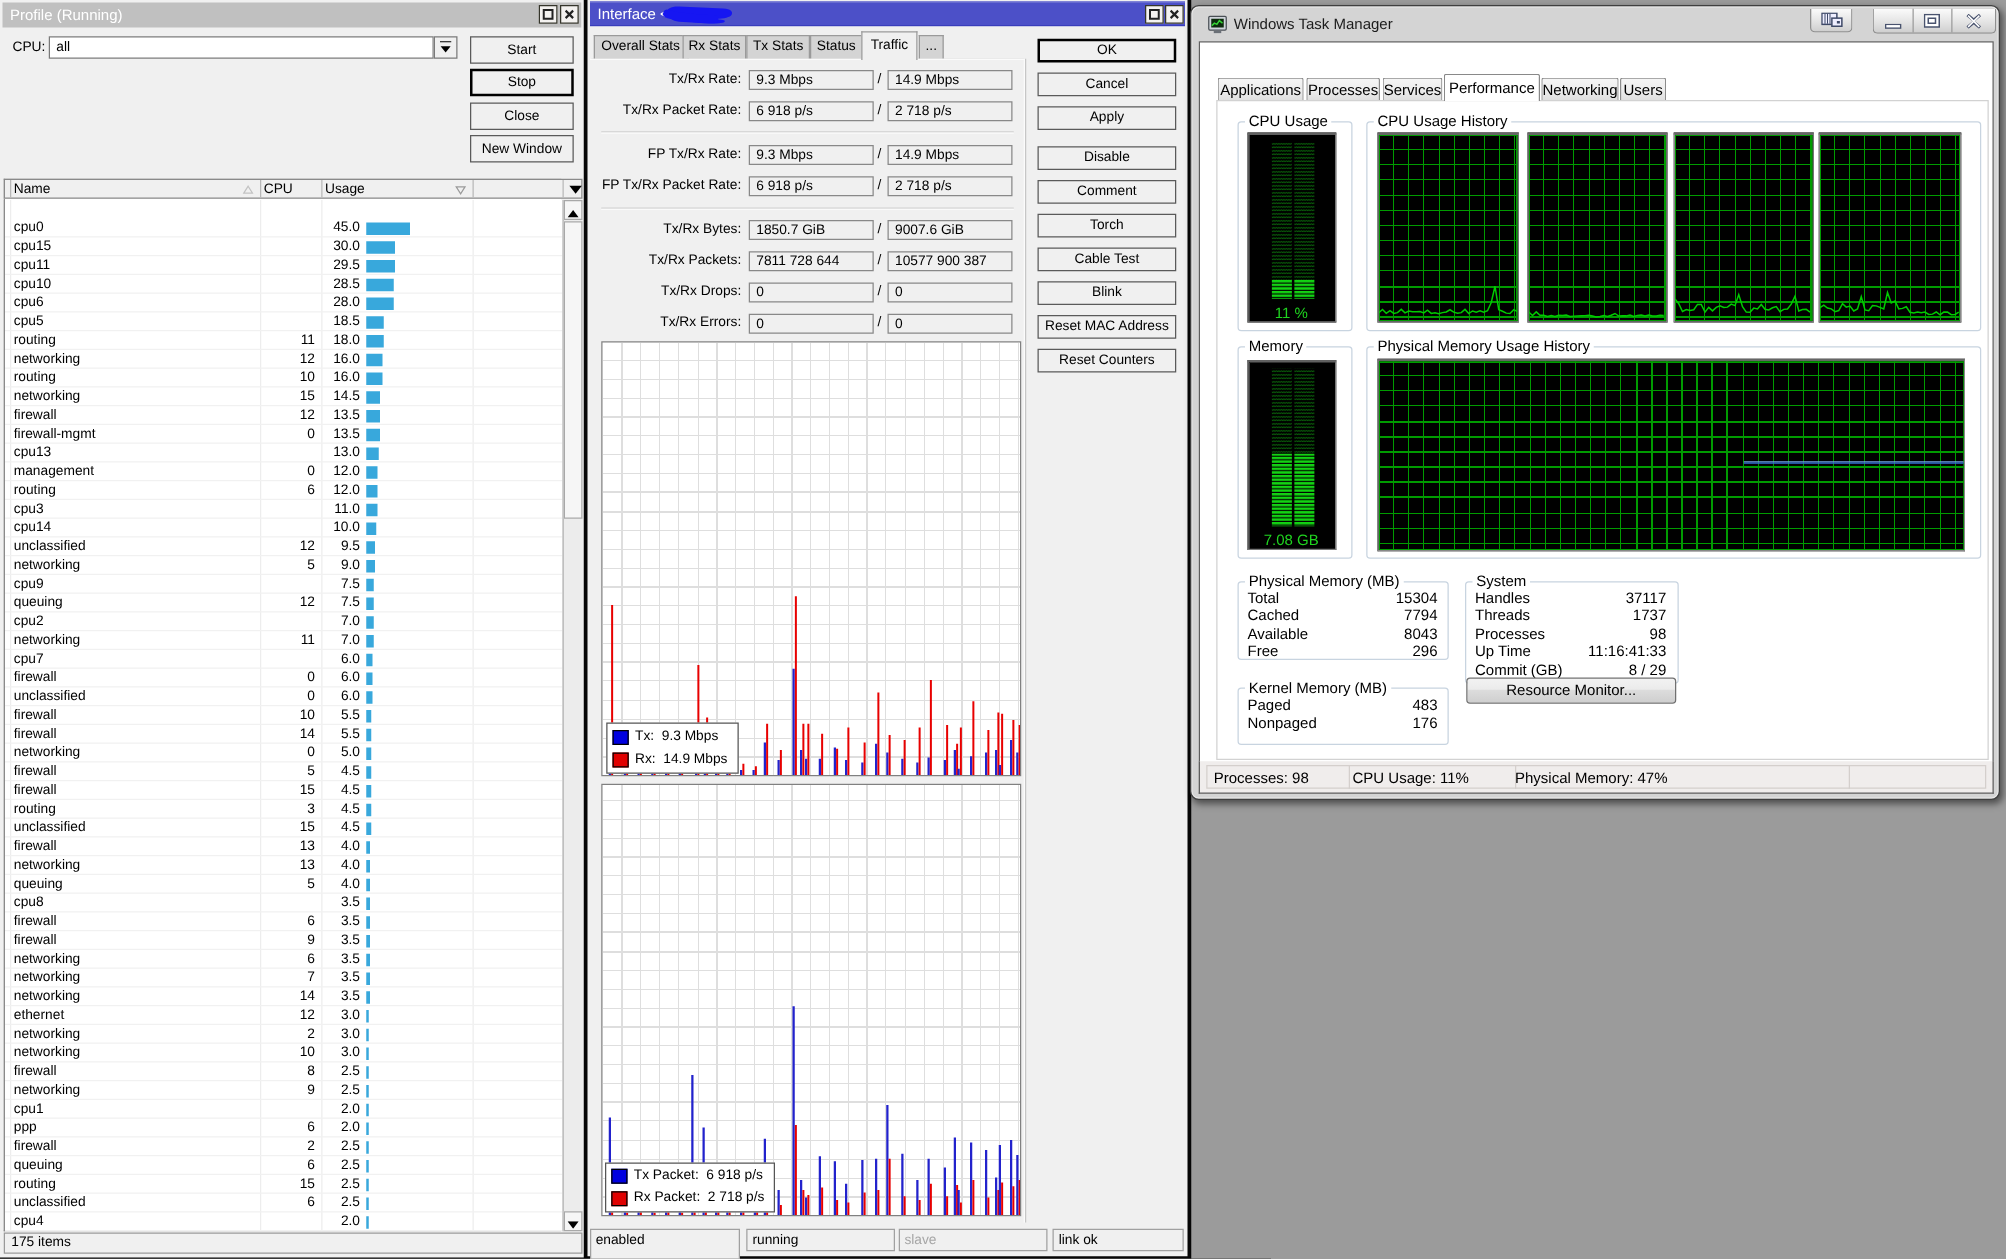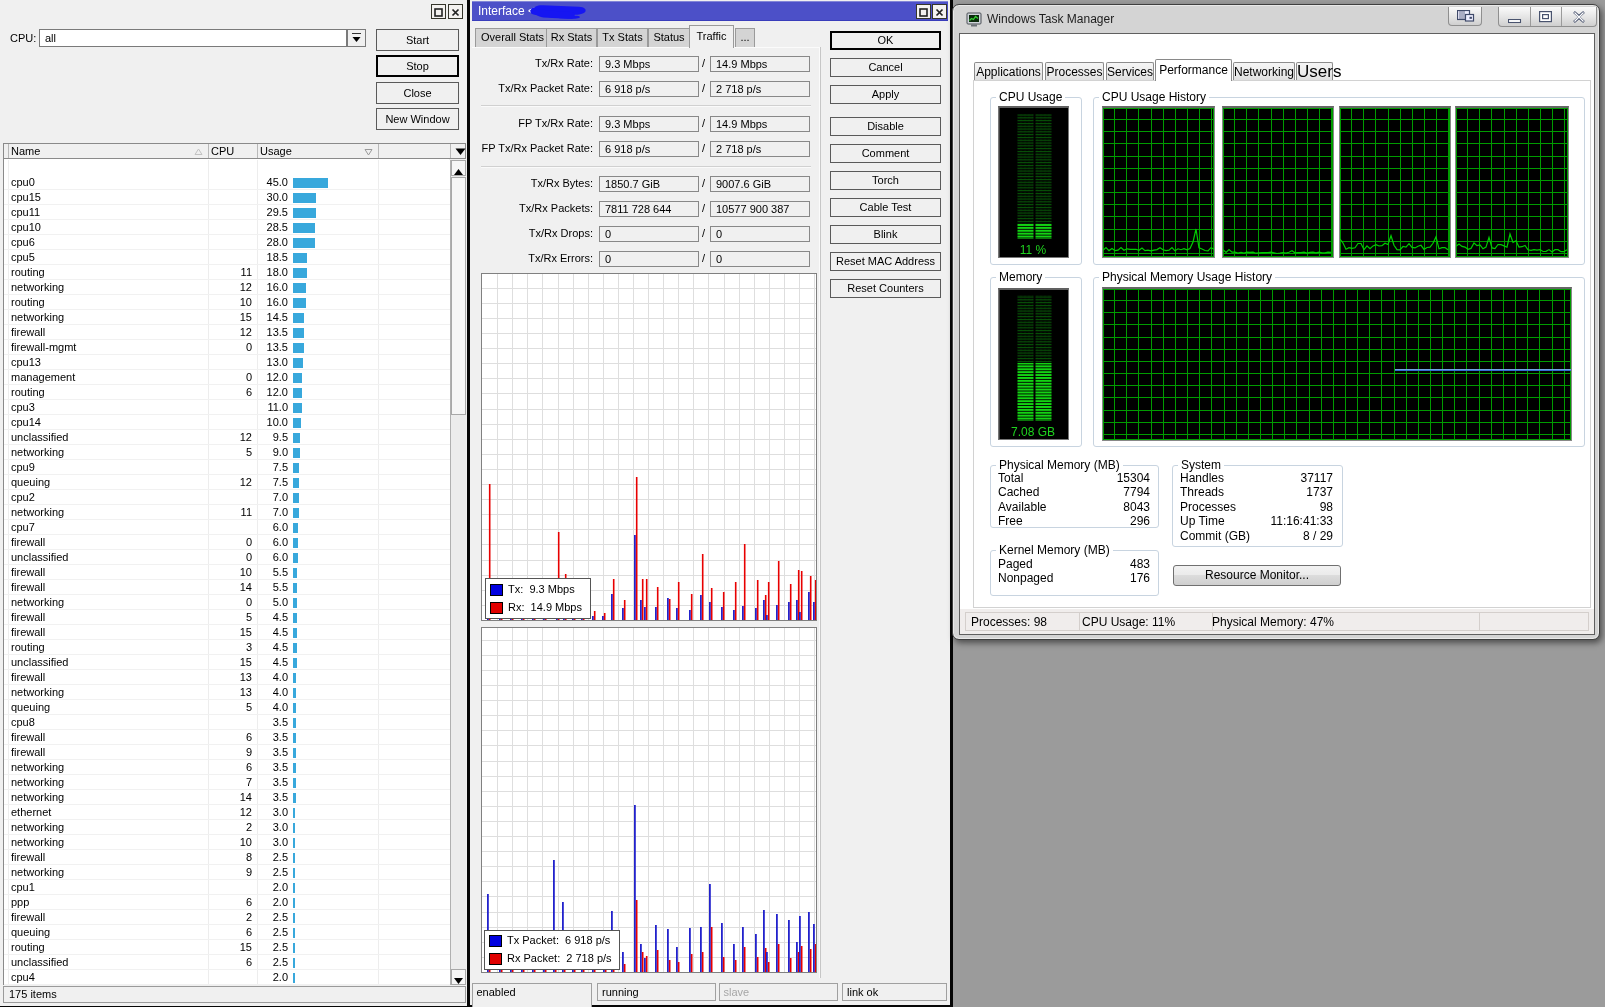--- a/index.html
+++ b/index.html
@@ -31,6 +31,7 @@
 <div class="abs" style="left:0; top:0; width:953px; height:1007px; background:#060606;"></div>
 
 <div class="wb" style="left:0; top:0; width:467px; height:1006px;">
+<div class="wb-title">Profile (Running)</div>
 <div class="wb-btn" style="left:431px; top:4px;">
 <svg width="13" height="13">
         <rect x="3" y="3" width="7" height="7" fill="none" stroke="#222" stroke-width="1.6"></rect>

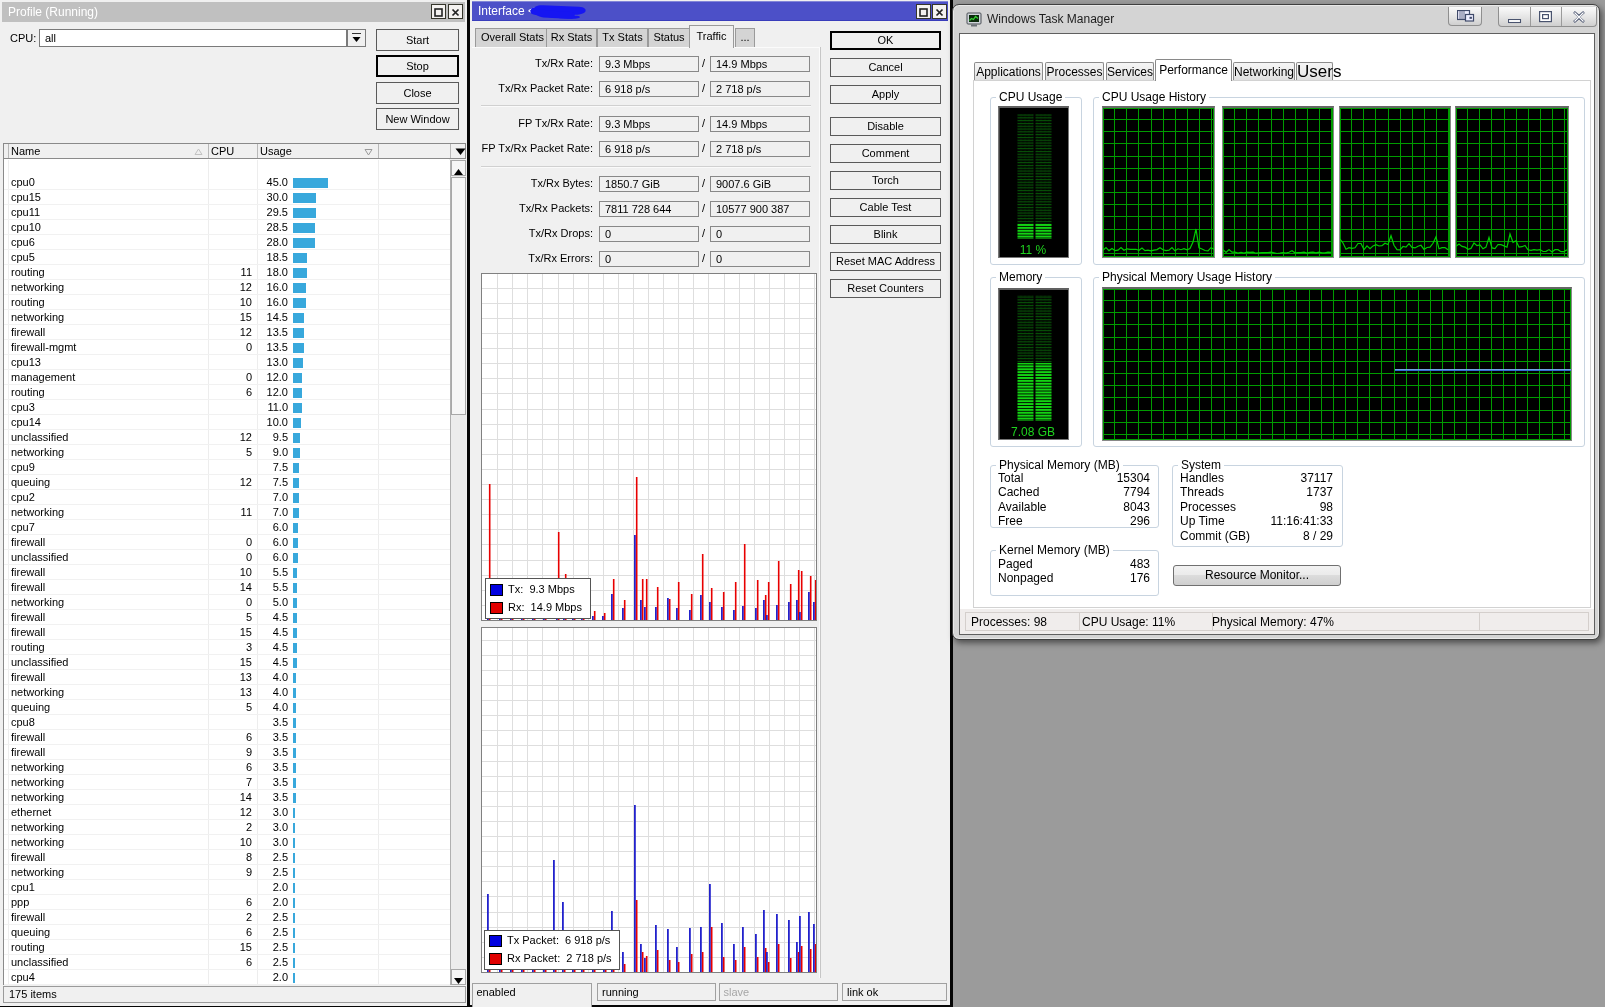--- a/index.html
+++ b/index.html
@@ -758,7 +758,7 @@
 <div class="abs" style="left:146px; top:28px; width:48px; height:19px; background:linear-gradient(#f5f5f5,#ececec 55%,#dddddd); border:1px solid #8c8c8c; border-bottom:none; border-radius:2px 2px 0 0; font-size:12px; text-align:center; line-height:18px;">Services</div>
 <div class="abs" style="left:195px; top:25px; width:77px; height:22px; background:#fff; border:1px solid #898989; border-bottom:none; border-radius:2px 2px 0 0; font-size:12px; text-align:center; line-height:20px; z-index:2;">Performance</div>
 <div class="abs" style="left:273px; top:28px; width:62px; height:19px; background:linear-gradient(#f5f5f5,#ececec 55%,#dddddd); border:1px solid #8c8c8c; border-bottom:none; border-radius:2px 2px 0 0; font-size:12px; text-align:center; line-height:18px;">Networking</div>
-<div class="abs" style="left:336px; top:28px; width:37px; height:19px; background:linear-gradient(#f5f5f5,#ececec 55%,#dddddd); border:1px solid #8c8c8c; border-bottom:none; border-radius:2px 2px 0 0; font-size:17px; text-align:center; line-height:18px;">Users</div>
+<div class="abs" style="left:336px; top:28px; width:37px; height:19px; background:linear-gradient(#f5f5f5,#ececec 55%,#dddddd); border:1px solid #8c8c8c; border-bottom:none; border-radius:2px 2px 0 0; font-size:12px; text-align:center; line-height:18px;">Users</div>
 <div class="abs" style="left:13px; top:46px; width:618px; height:528px; background:#fff; border:1px solid #d2d2d2;"></div>
 <div class="tm-group" style="left:30px; top:63px; width:92px; height:168px;"></div>
 <div class="tm-glabel" style="left:36px; top:56px;">CPU Usage</div>

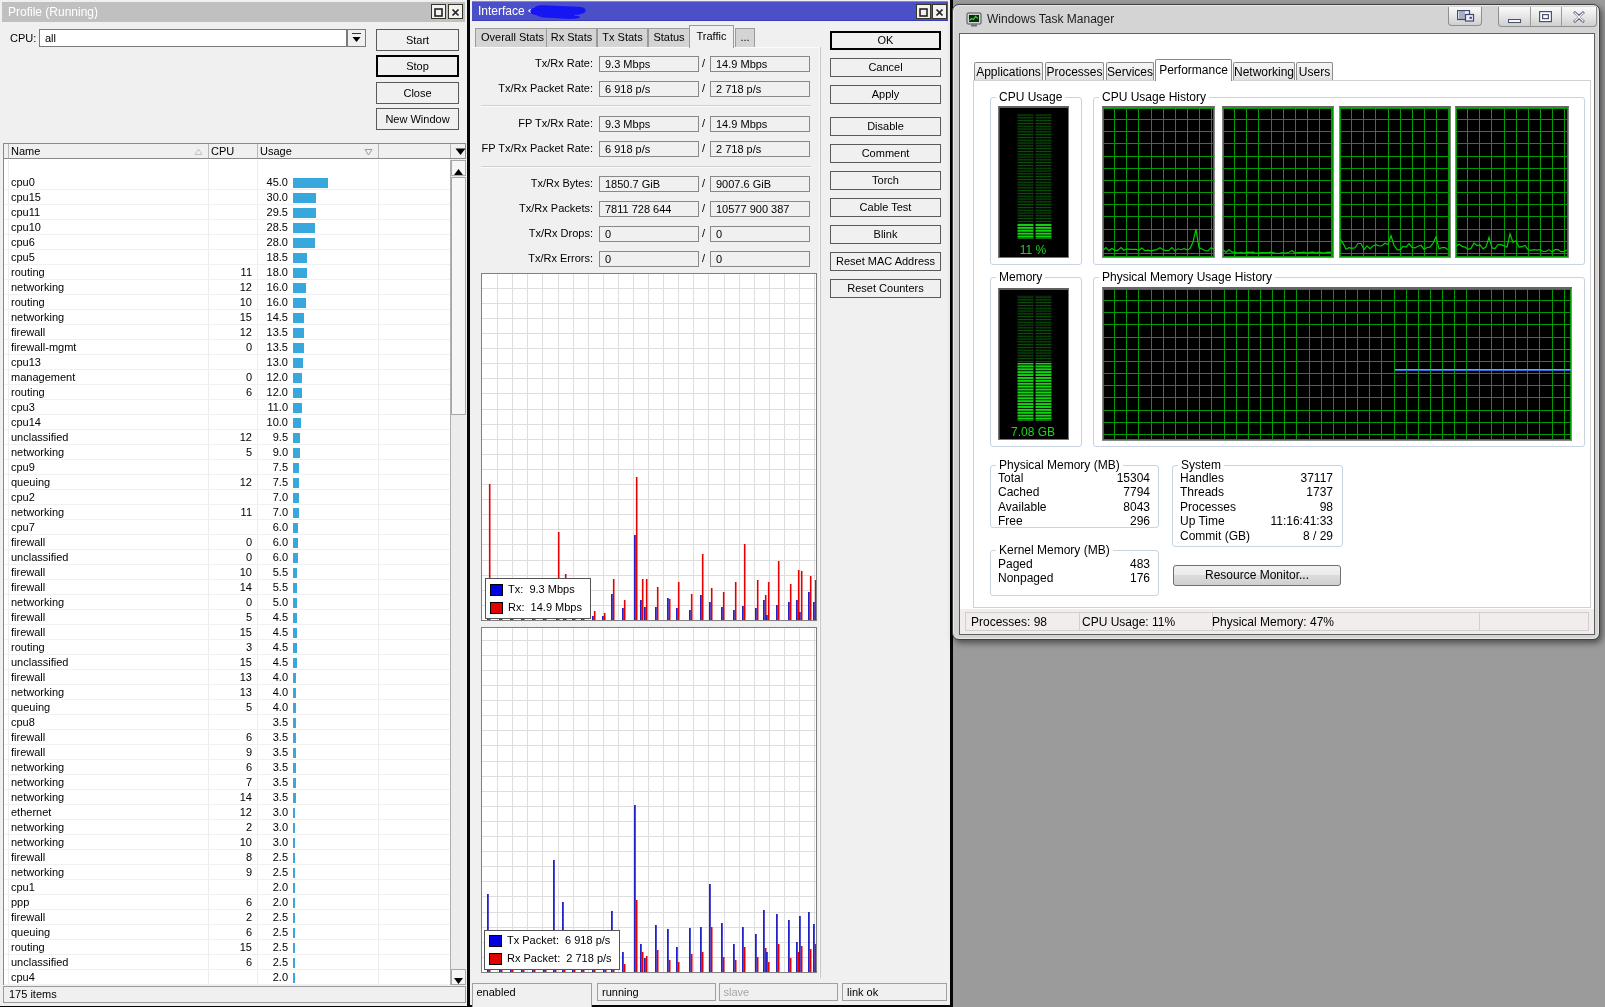--- a/index.html
+++ b/index.html
@@ -1057,7 +1057,7 @@
 <div class="tm-val" style="left:100px; top:523px; width:90px;">483</div>
 <div class="tm-row" style="left:38px; top:537px;">Nonpaged</div>
 <div class="tm-val" style="left:100px; top:537px; width:90px;">176</div>
-<div class="abs" style="left:213px; top:531px; width:168px; height:21px; background:linear-gradient(#f2f2f2,#ebebeb 45%,#dddddd 46%,#cfcfcf); border:1px solid #707070; border-radius:3px; font-size:12px; text-align:center; line-height:19px;">Resource Monitor...</div>
+<div class="abs" style="left:213px; top:508px; width:168px; height:21px; background:linear-gradient(#f2f2f2,#ebebeb 45%,#dddddd 46%,#cfcfcf); border:1px solid #707070; border-radius:3px; font-size:12px; text-align:center; line-height:19px;">Resource Monitor...</div>
 </div>
 <div class="abs" style="left:6px; top:604px; width:636px; height:26px; background:#f0edec; border:1px solid #5f5f5f; border-top:none;">
 <div class="abs" style="left:5px; top:3px; right:5px; bottom:3px; border:1px solid #d4cfcc;"></div>

